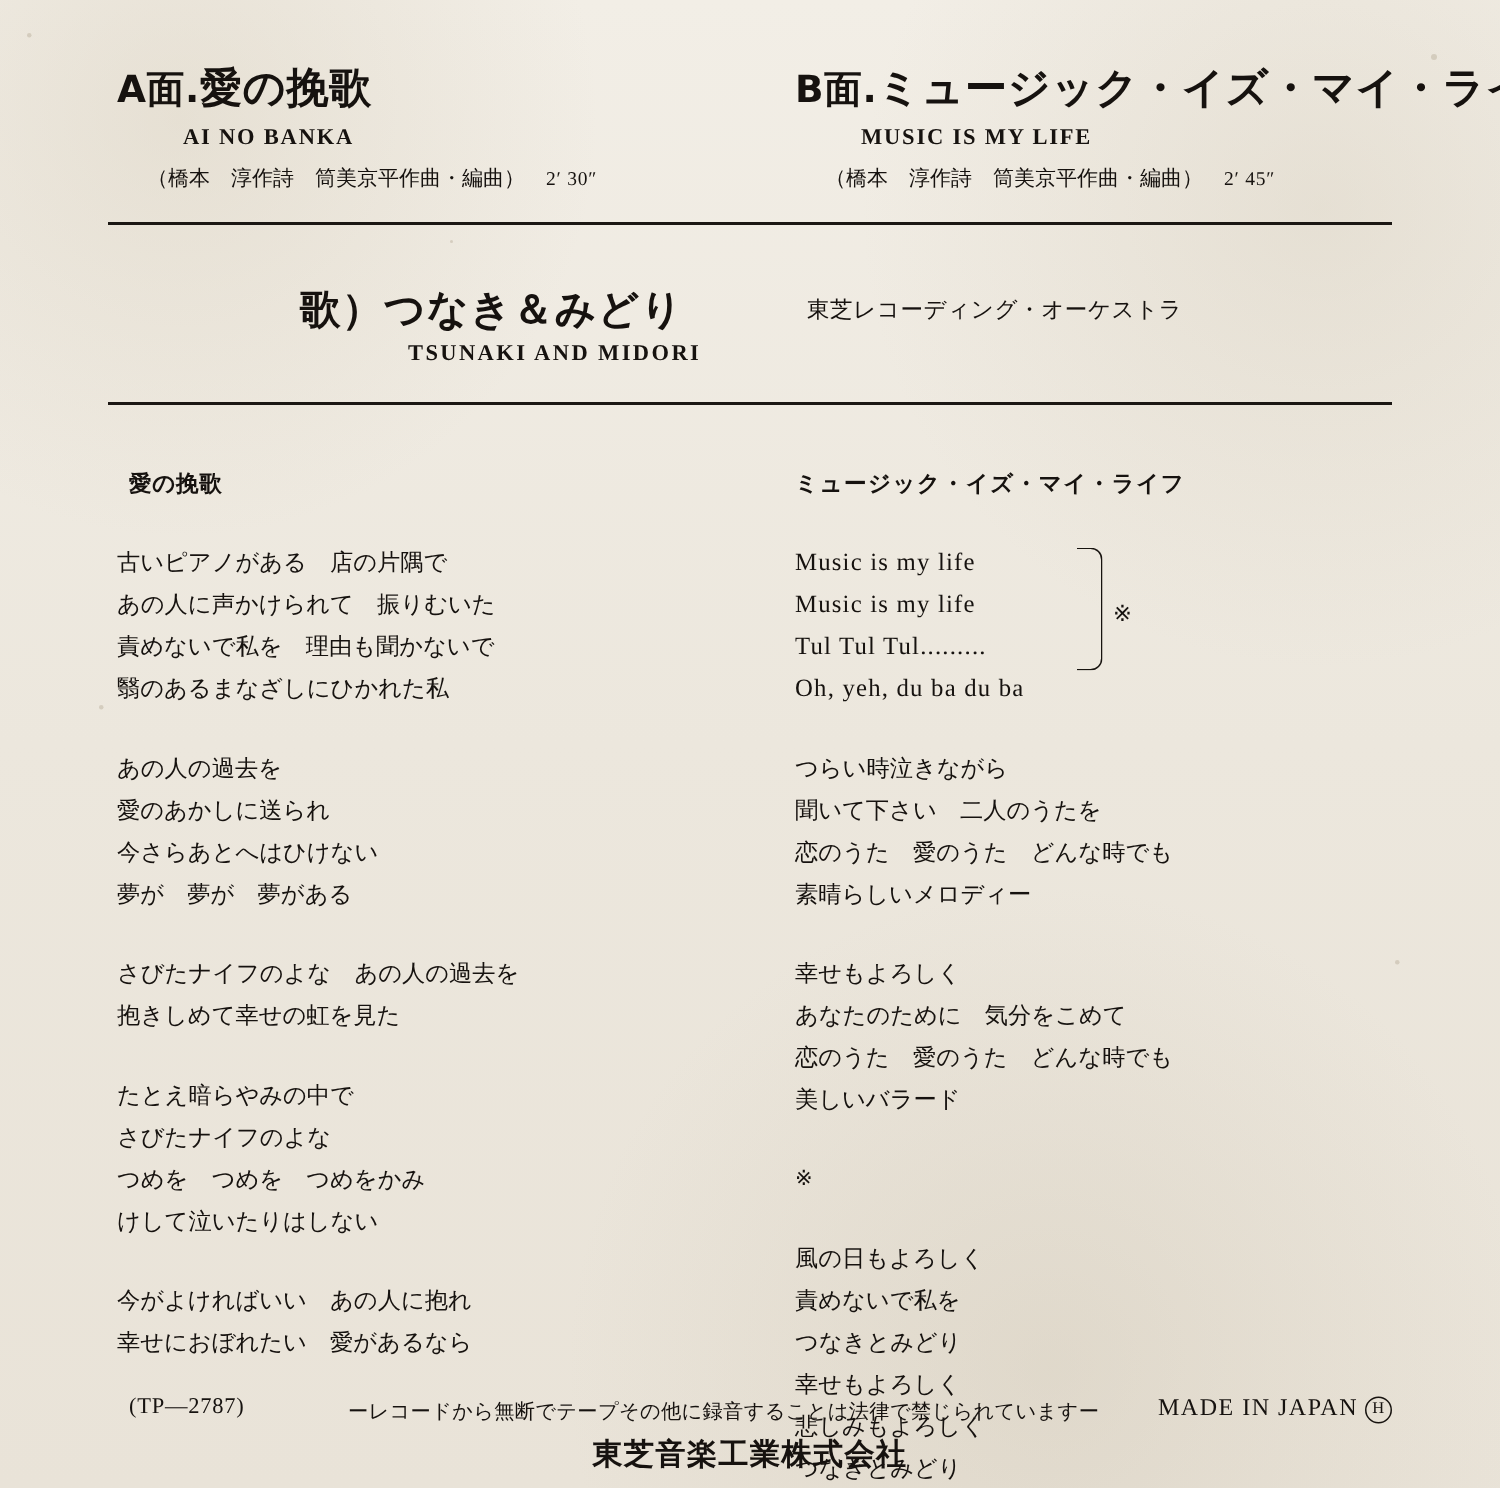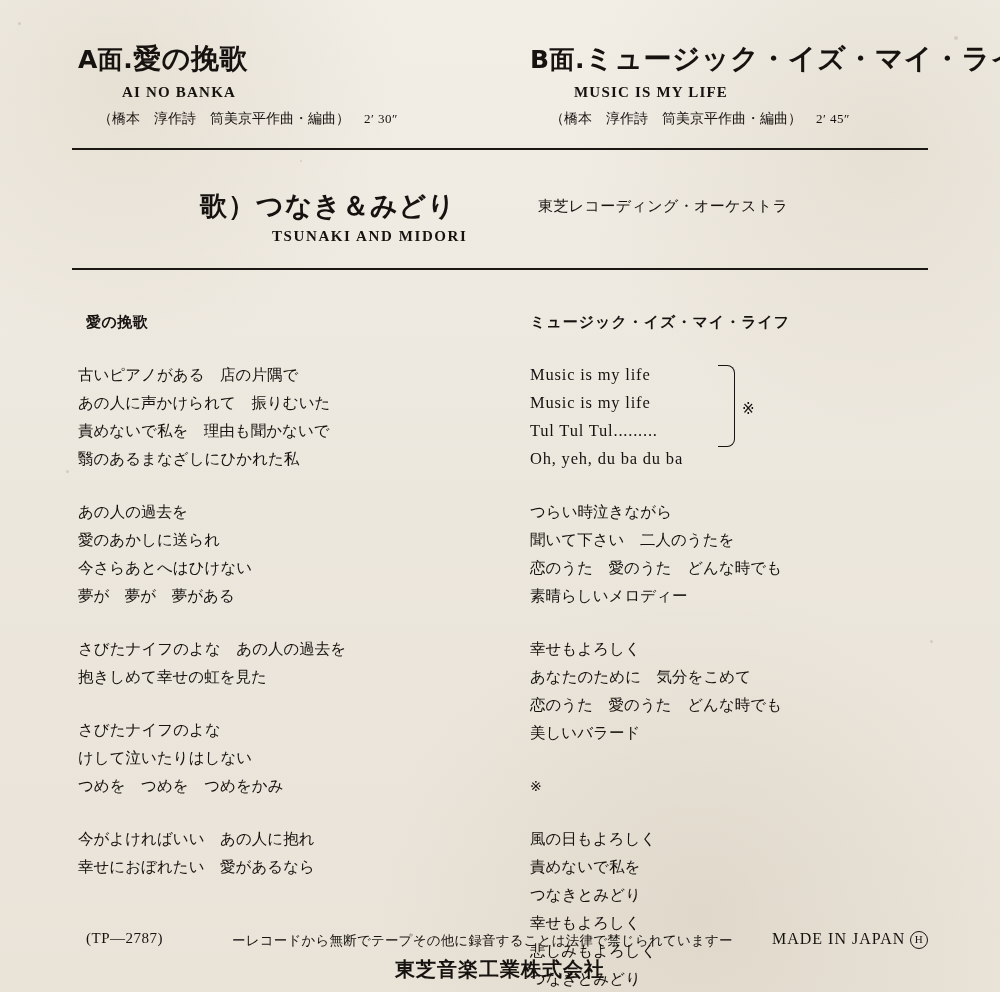--- a/index.html
+++ b/index.html
@@ -302,6 +302,7 @@
     </div>
 
     <div class="stanza">
+      <div class="line">たとえ暗らやみの中で</div>
       <div class="line">さびたナイフのよな</div>
       <div class="line">けして泣いたりはしない</div>
       <div class="line">つめを　つめを　つめをかみ</div>

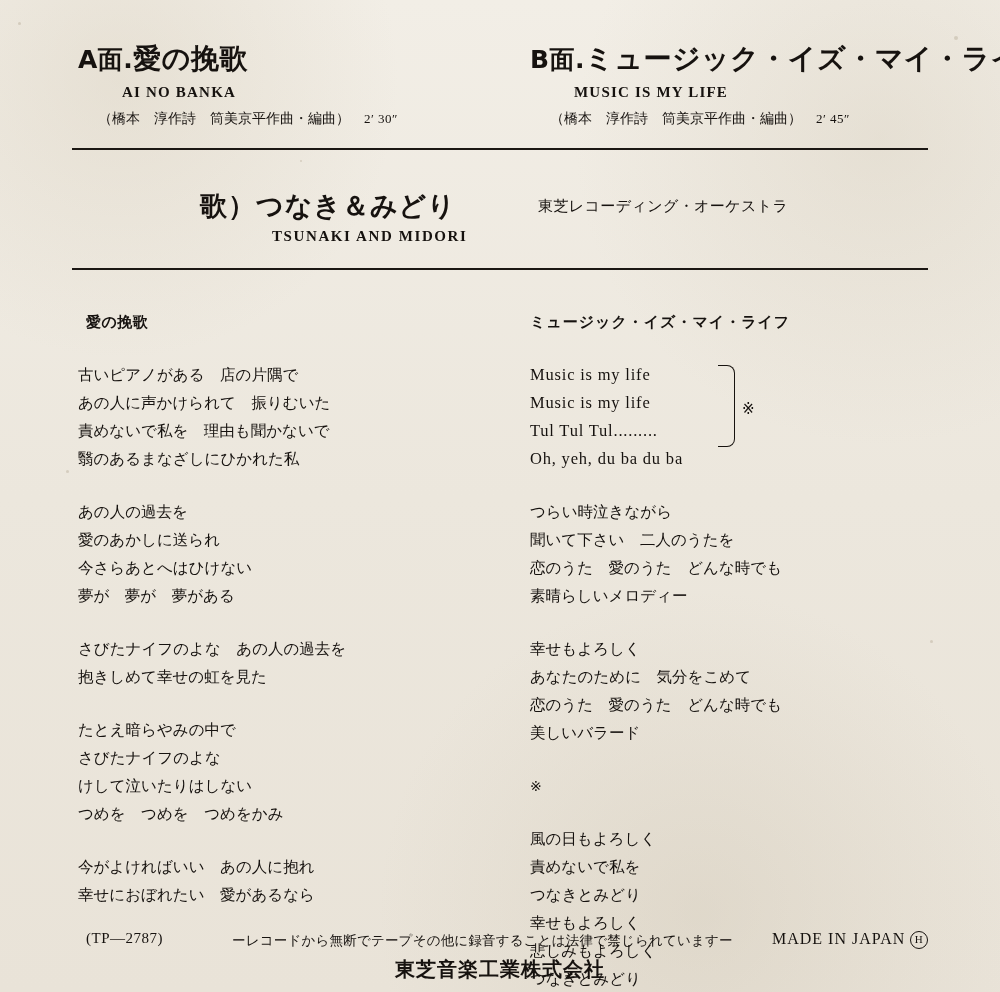--- a/index.html
+++ b/index.html
@@ -304,8 +304,8 @@
     <div class="stanza">
       <div class="line">たとえ暗らやみの中で</div>
       <div class="line">さびたナイフのよな</div>
+      <div class="line">つめを　つめを　つめをかみ</div>
       <div class="line">けして泣いたりはしない</div>
-      <div class="line">つめを　つめを　つめをかみ</div>
     </div>
 
     <div class="stanza">

